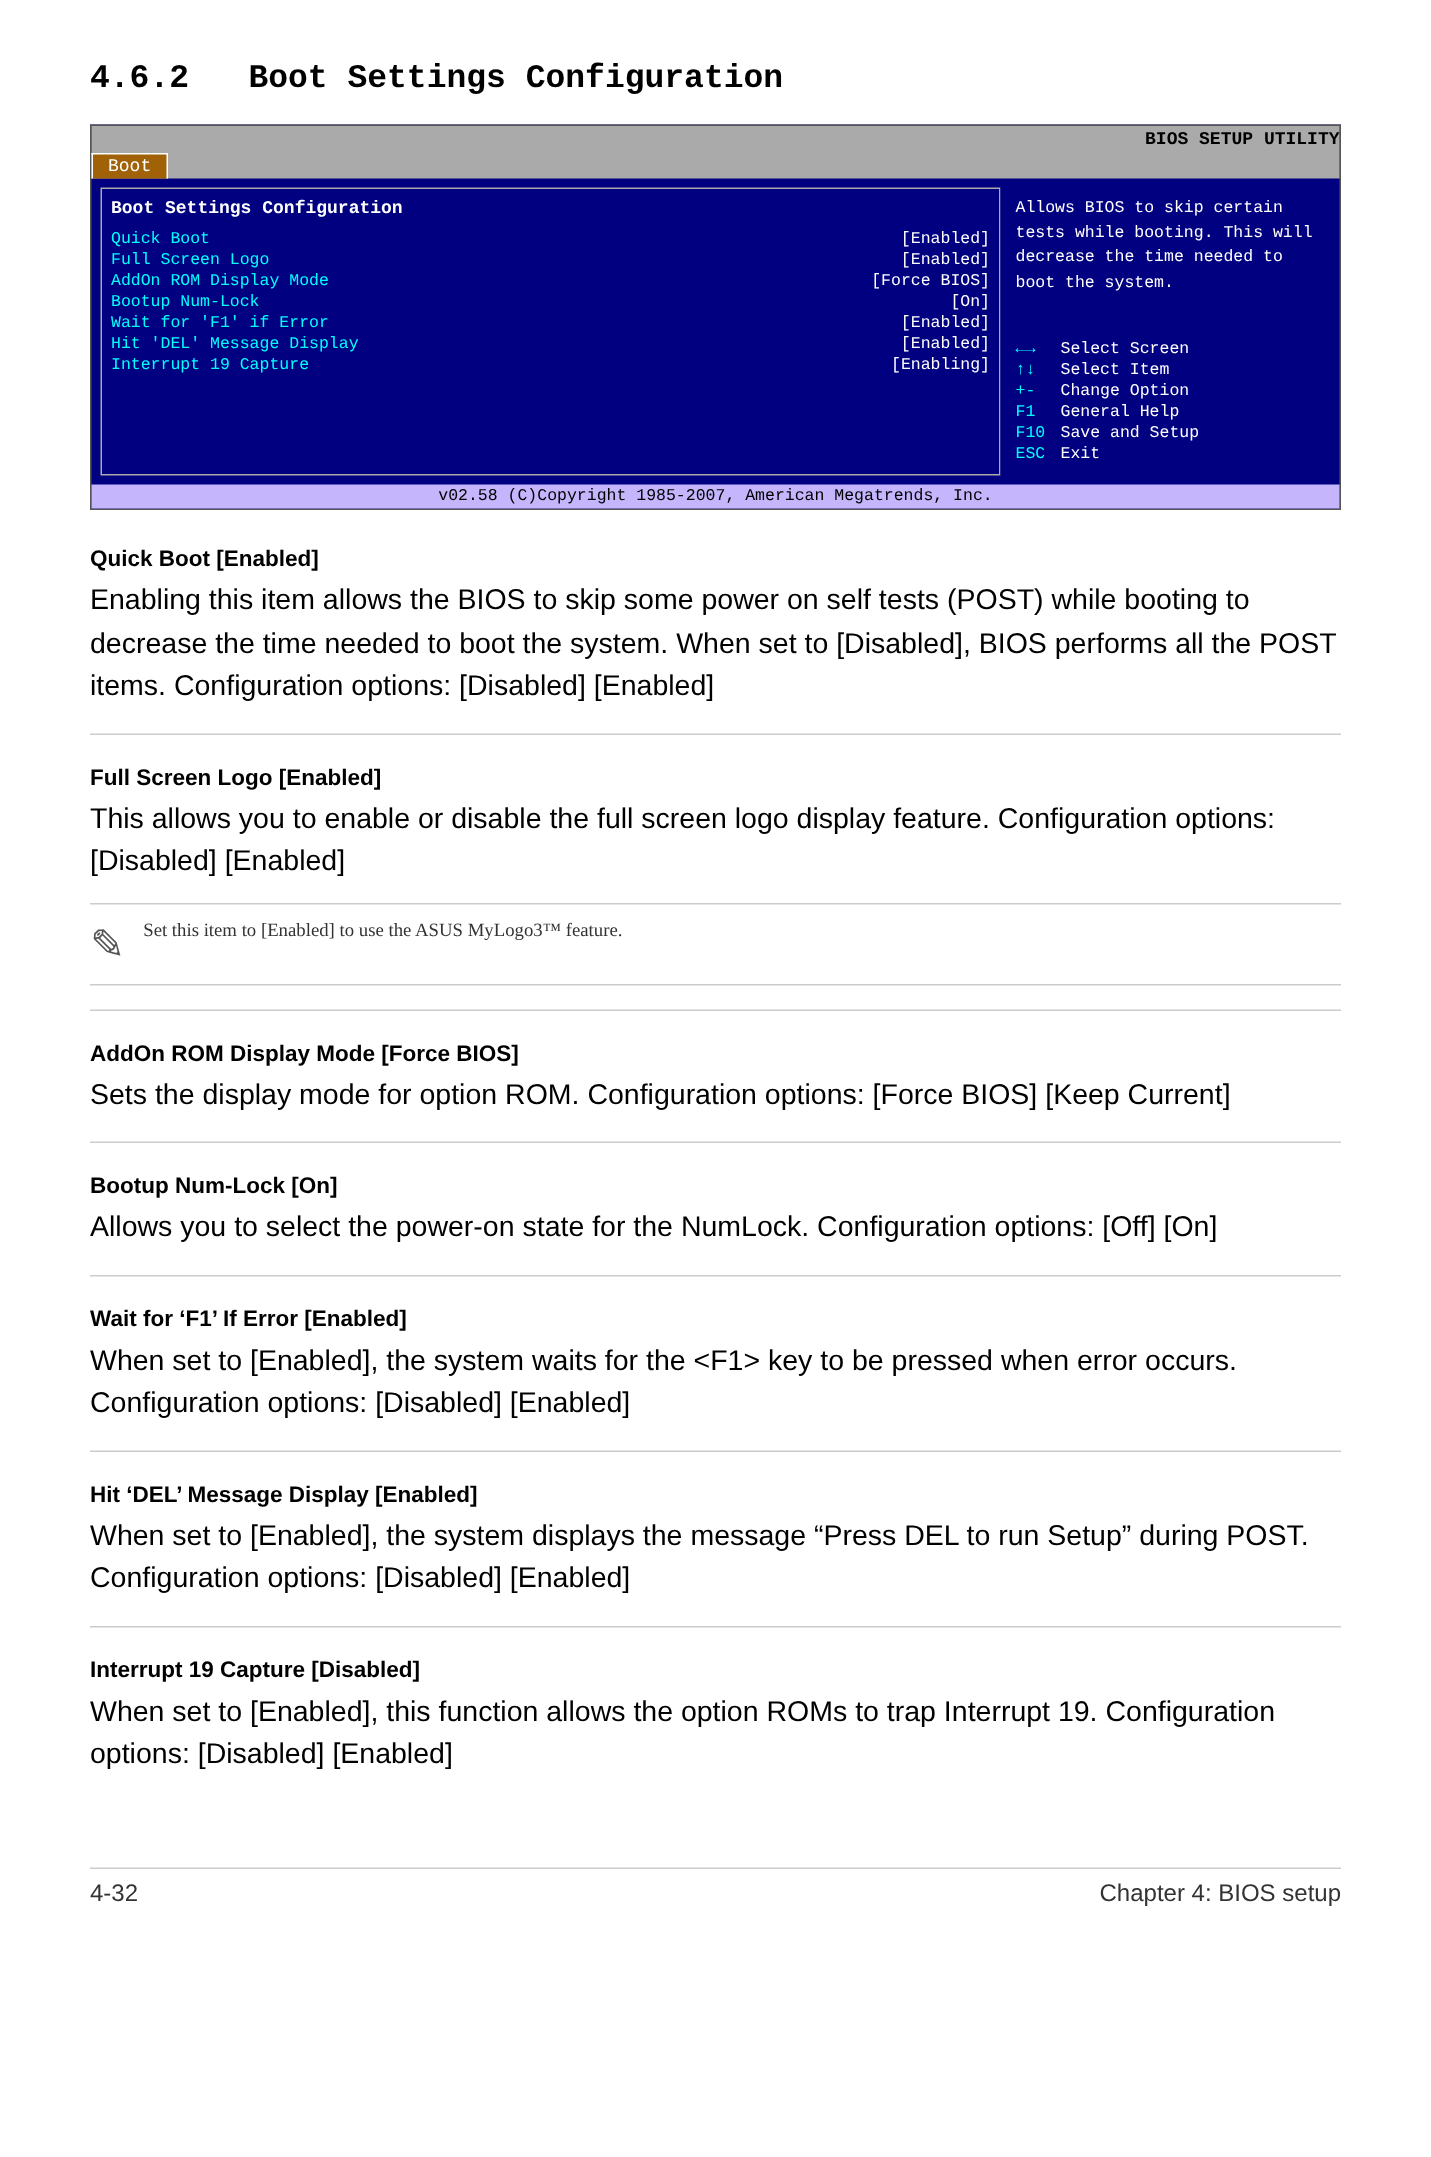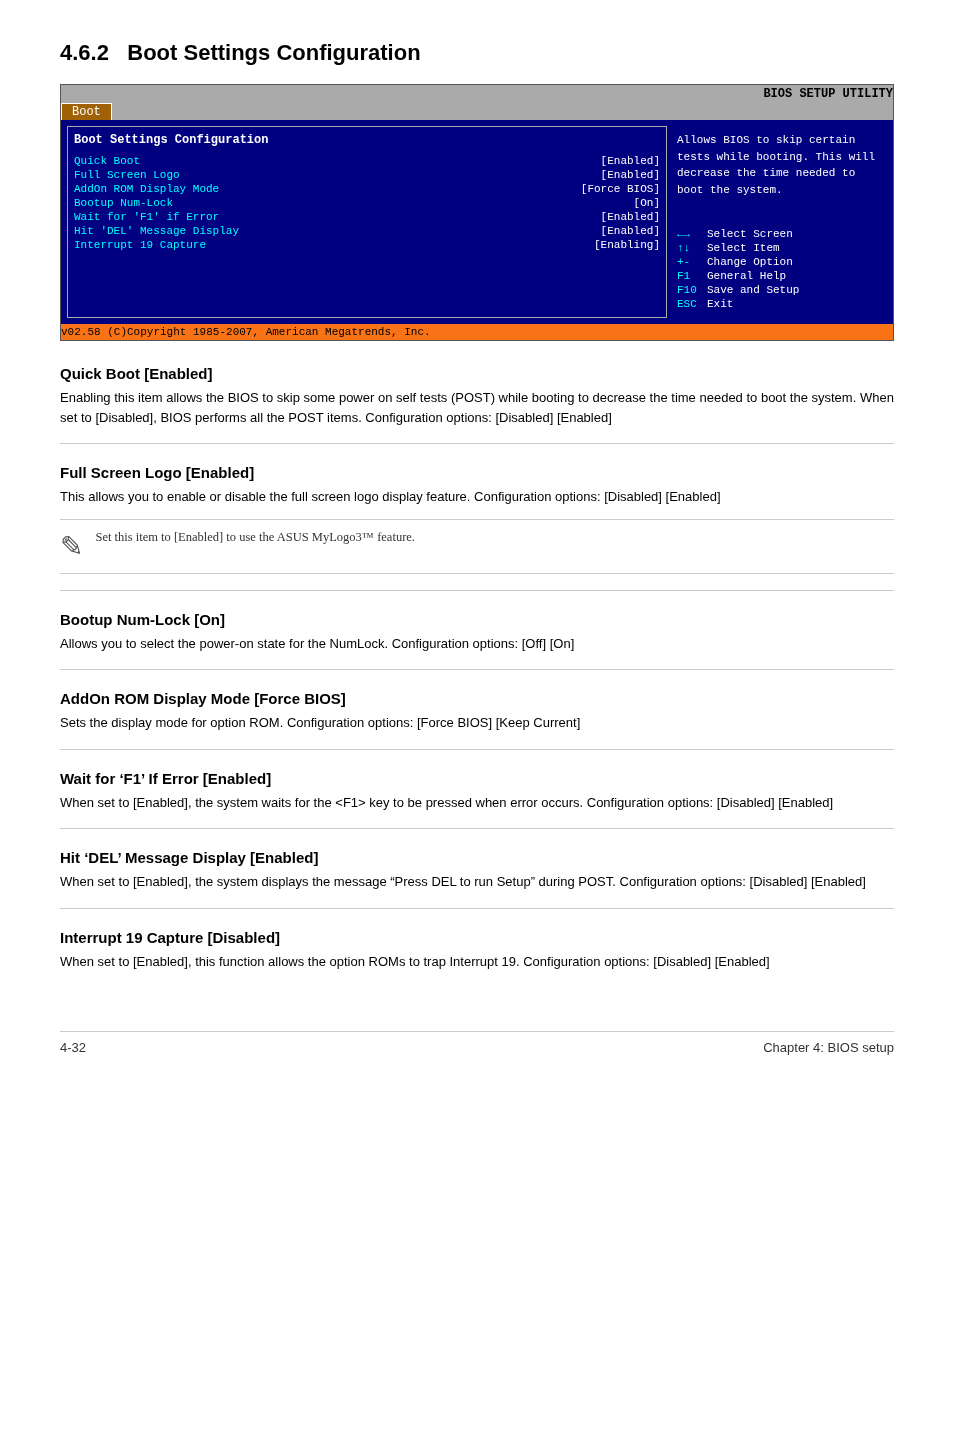--- a/index.html
+++ b/index.html
@@ -17,6 +17,7 @@
       font-size: 22px;
       font-weight: bold;
       margin-bottom: 20px;
+      font-family: Liberation Mono, monospace;
     }
 
     

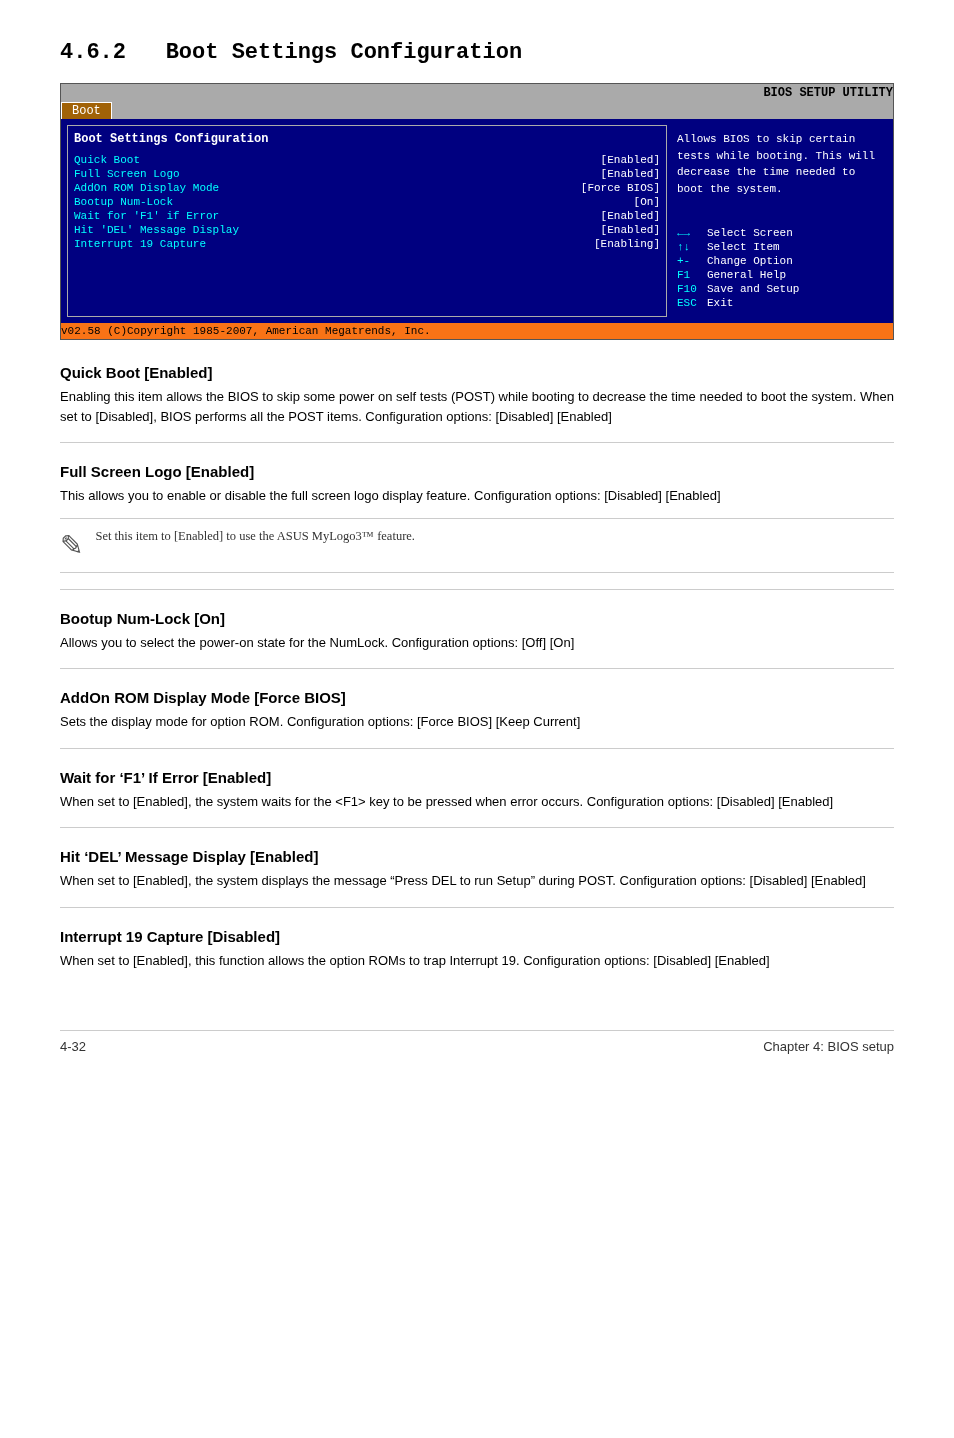--- a/index.html
+++ b/index.html
@@ -130,9 +130,9 @@
     }
 
     .bios-footer-bar {
-      background: #f97316;
+      background: #c4b5fd;
       color: #000;
-      text-align: left;
+      text-align: center;
       padding: 2px 0;
       font-family: 'Courier New', Courier, monospace;
       font-size: 11px;

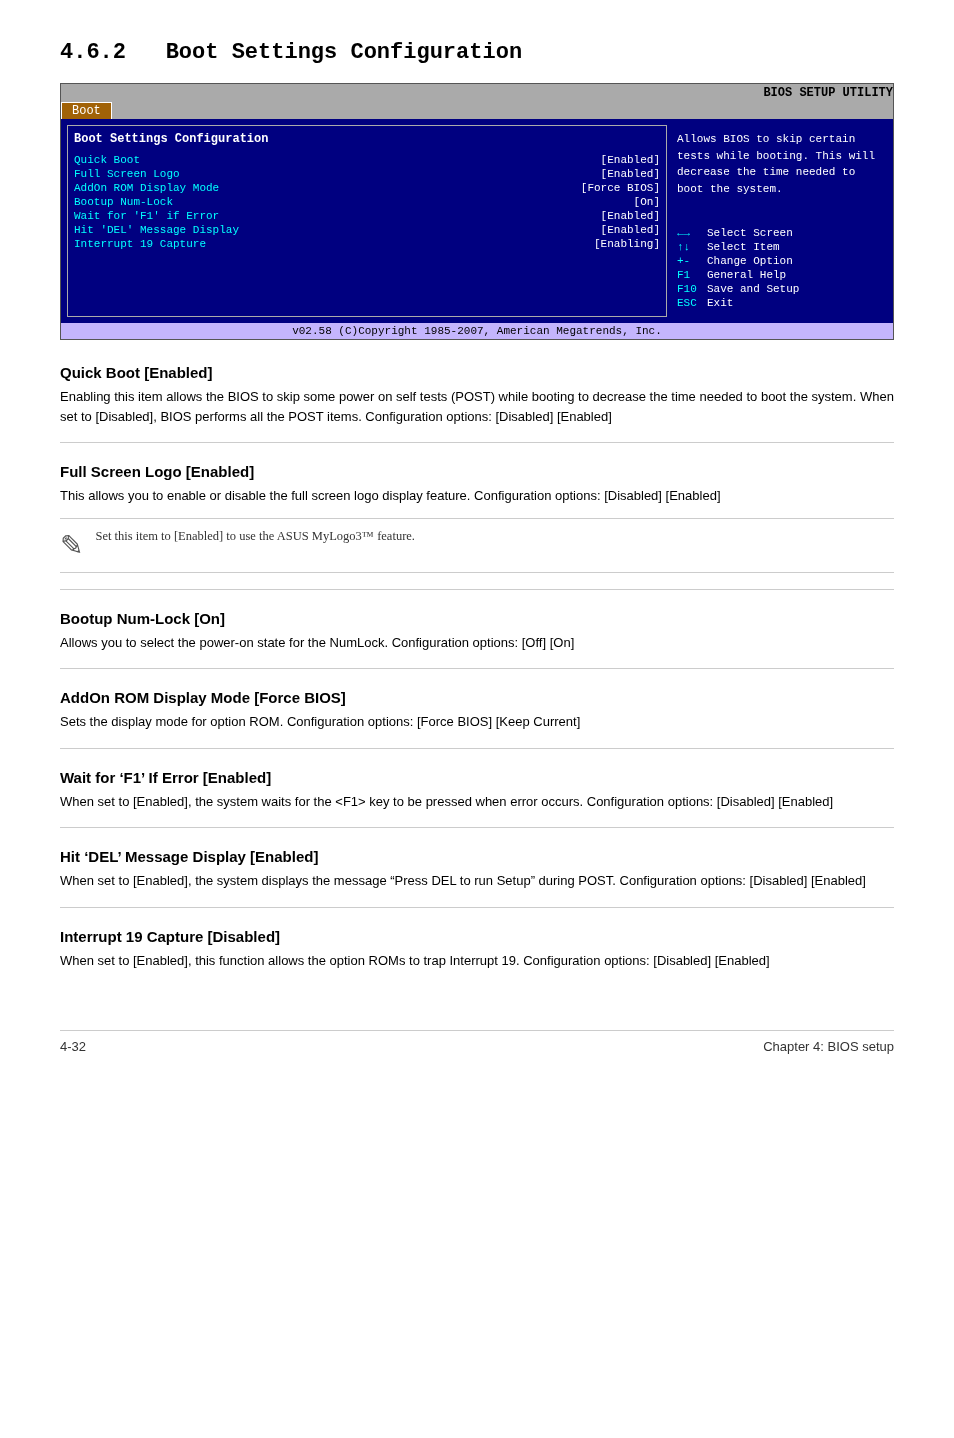--- a/index.html
+++ b/index.html
@@ -147,7 +147,7 @@
     }
 
     .section-body {
-      font-size: 13px;
+      font-size: 19px;
       line-height: 1.5;
       margin-bottom: 6px;
     }

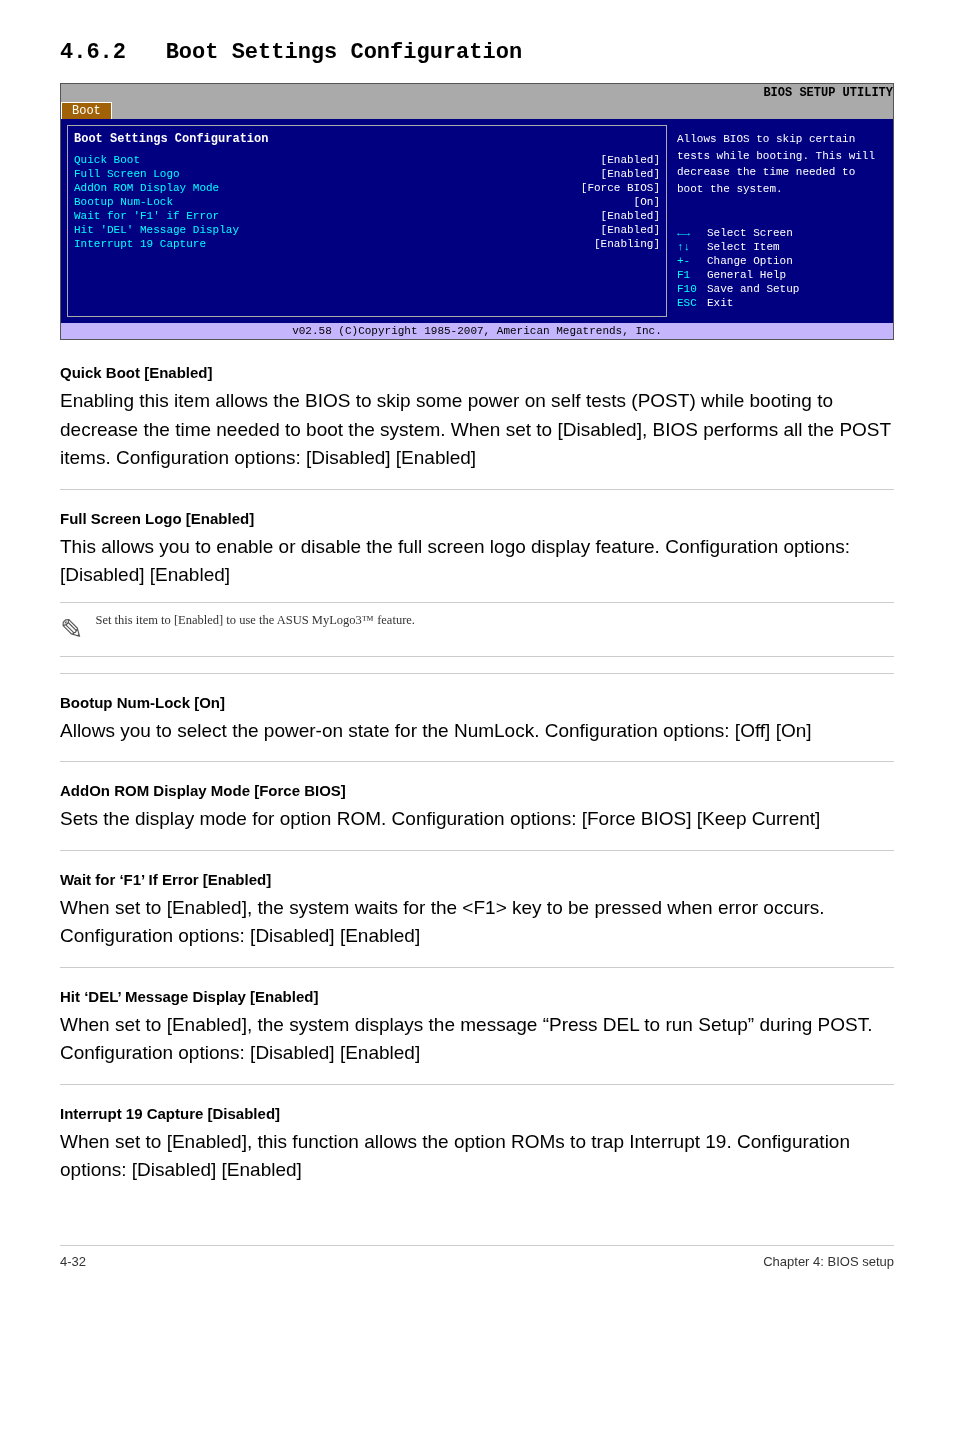--- a/index.html
+++ b/index.html
@@ -287,13 +287,13 @@
       <hr class="section-divider">
     </div>
     <div>
+      <div class="section-heading">AddOn ROM Display Mode [Force BIOS]</div>
+      <div class="section-body">Sets the display mode for option ROM. Configuration options: [Force BIOS] [Keep Current]</div>
+      <hr class="section-divider">
+    </div>
+    <div>
       <div class="section-heading">Bootup Num-Lock [On]</div>
       <div class="section-body">Allows you to select the power-on state for the NumLock. Configuration options: [Off] [On]</div>
-      <hr class="section-divider">
-    </div>
-    <div>
-      <div class="section-heading">AddOn ROM Display Mode [Force BIOS]</div>
-      <div class="section-body">Sets the display mode for option ROM. Configuration options: [Force BIOS] [Keep Current]</div>
       <hr class="section-divider">
     </div>
     <div>

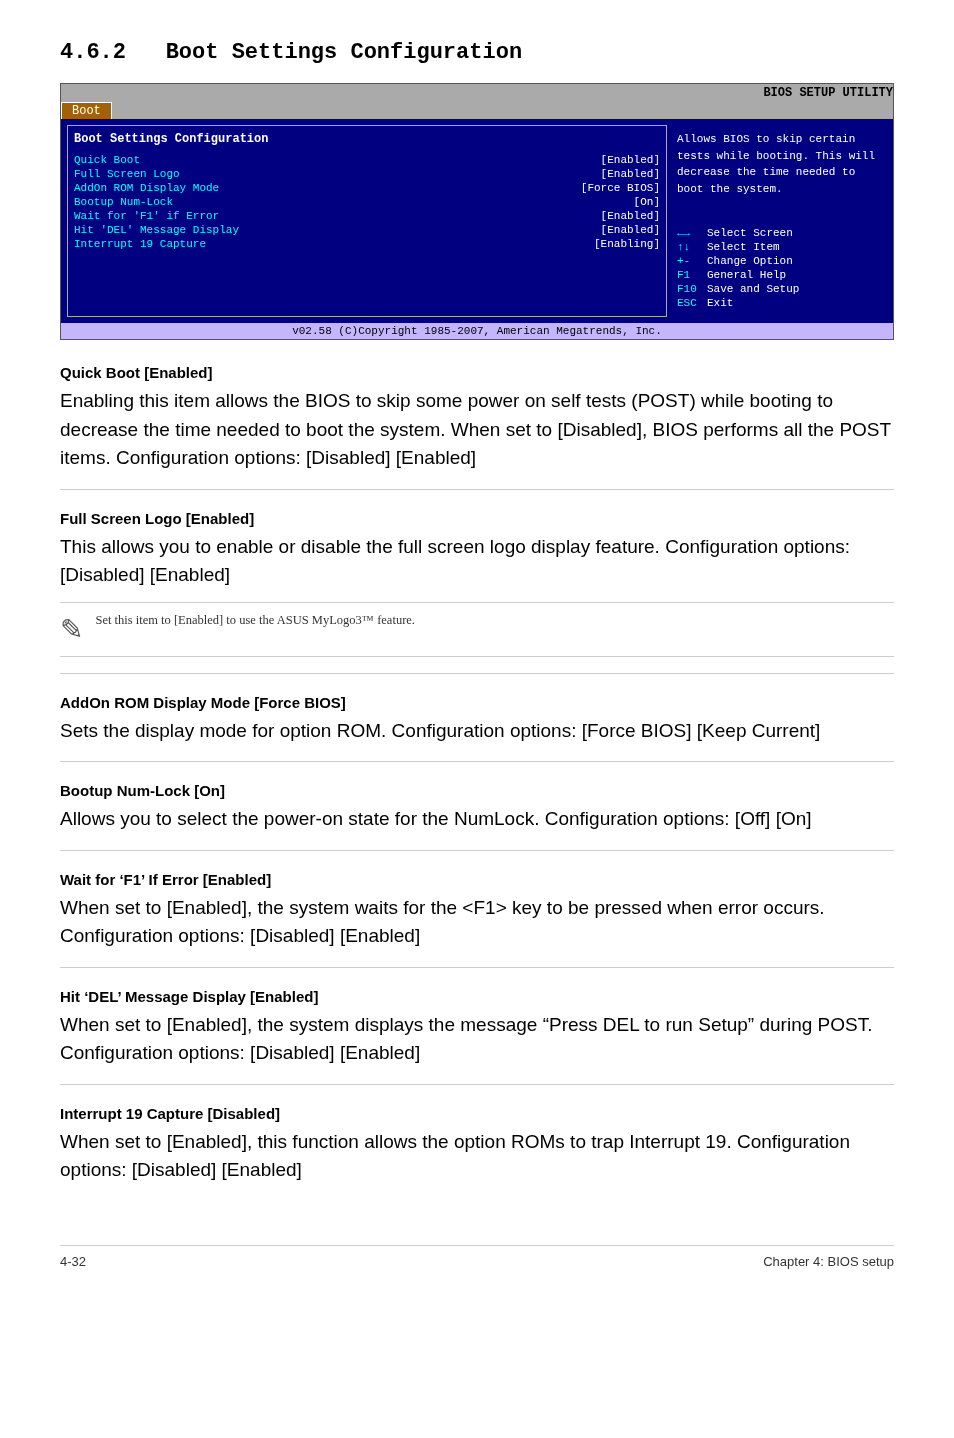--- a/index.html
+++ b/index.html
@@ -184,7 +184,7 @@
       display: flex;
       justify-content: space-between;
       margin-top: 60px;
-      font-size: 13px;
+      font-size: 16px;
       color: #333;
       border-top: 1px solid #ccc;
       padding-top: 8px;

